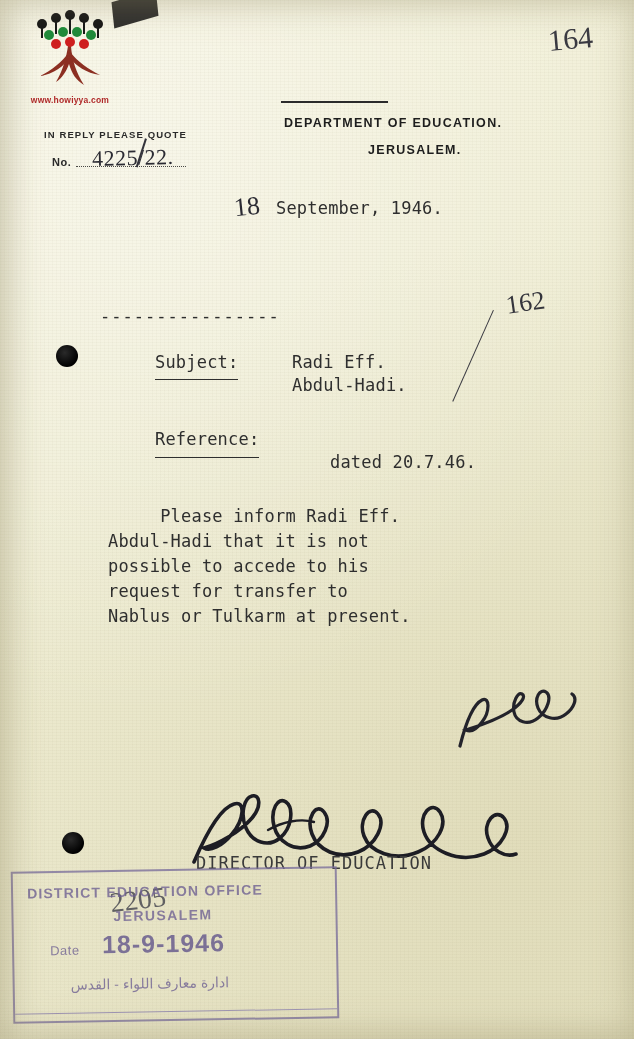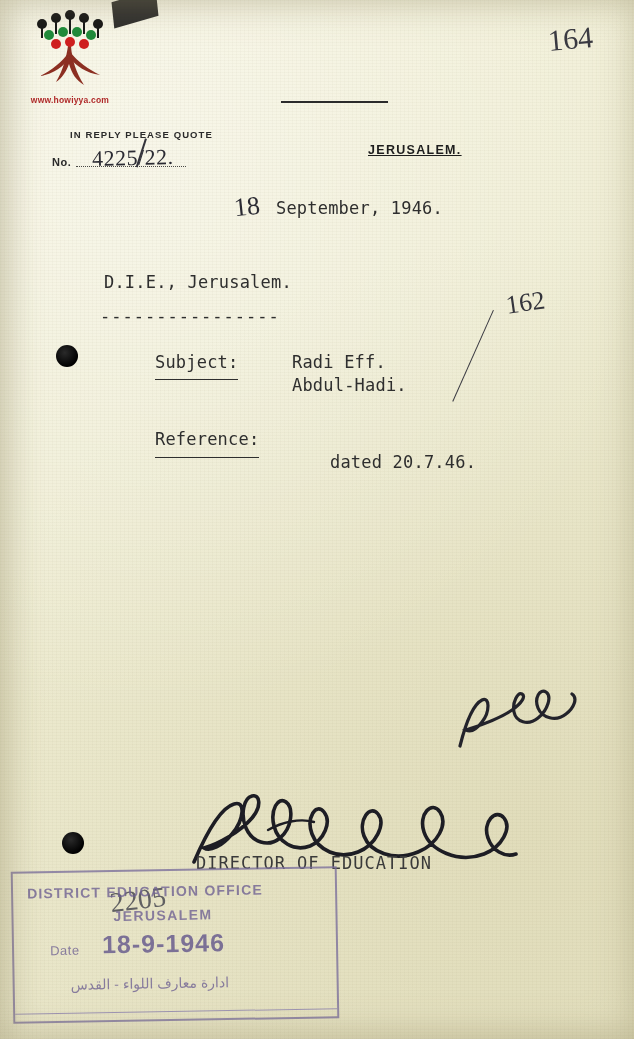--- a/index.html
+++ b/index.html
@@ -424,6 +424,7 @@
   </div>
 
   <div class="rule-under-title"></div>
+  <div class="dept-title">DEPARTMENT OF EDUCATION.</div>
   <div class="city-title">JERUSALEM.</div>
 
   <div class="reply-quote">IN REPLY PLEASE QUOTE</div>

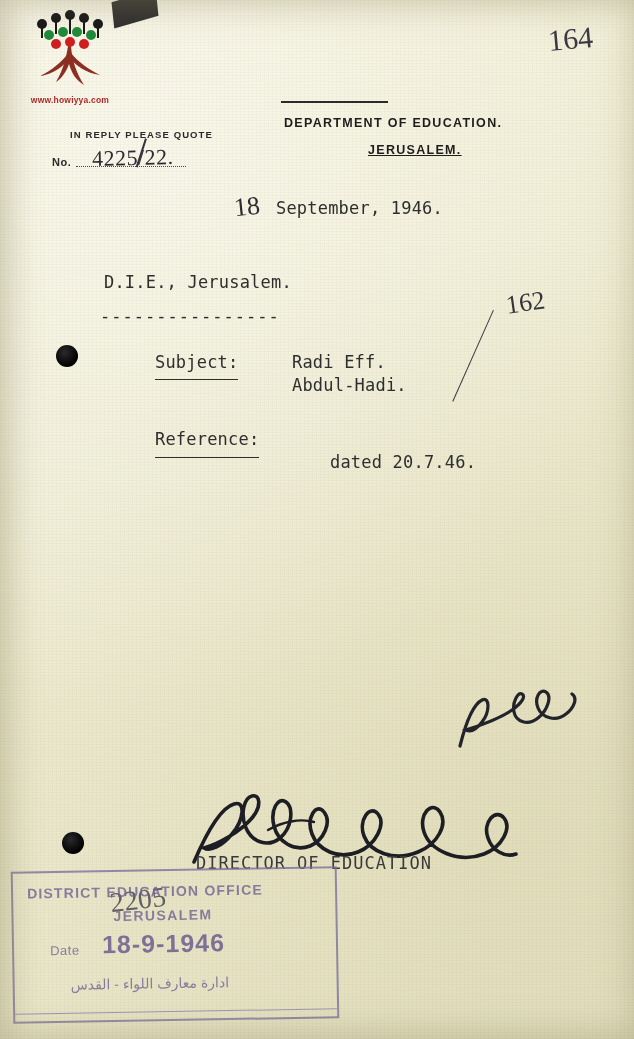--- a/index.html
+++ b/index.html
@@ -108,7 +108,6 @@
     letter-spacing: 1.1px;
     color: #2a2a2a;
     white-space: nowrap;
-    margin-left: 26px;
   }
   .no-label {
     position: absolute;

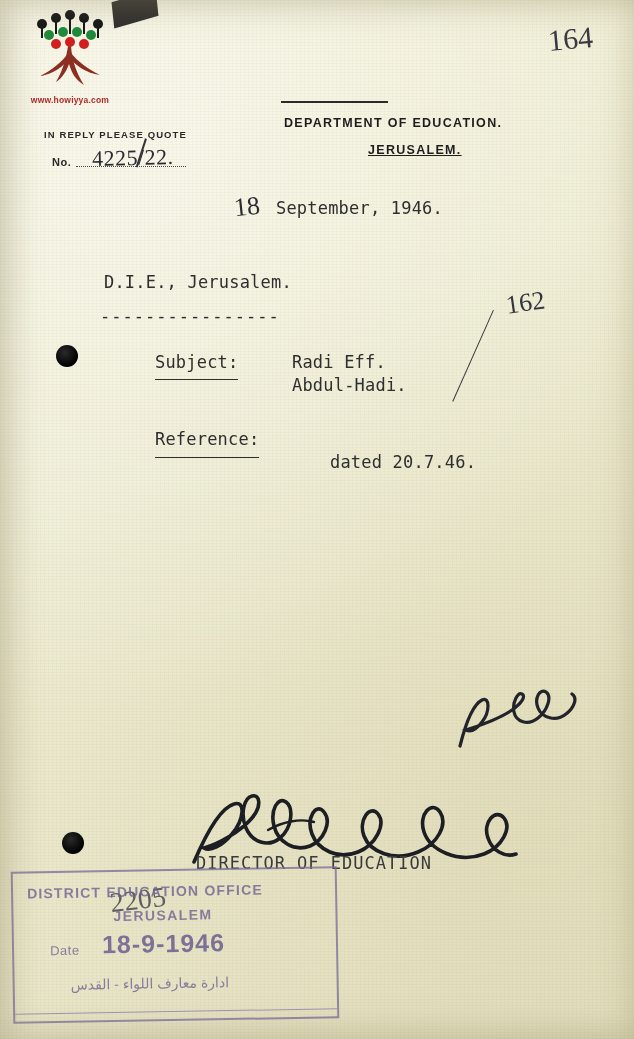--- a/index.html
+++ b/index.html
@@ -96,7 +96,6 @@
     letter-spacing: 1.3px;
     color: #1d1d1d;
     white-space: nowrap;
-    text-decoration: underline;
   }
 
   .reply-quote {

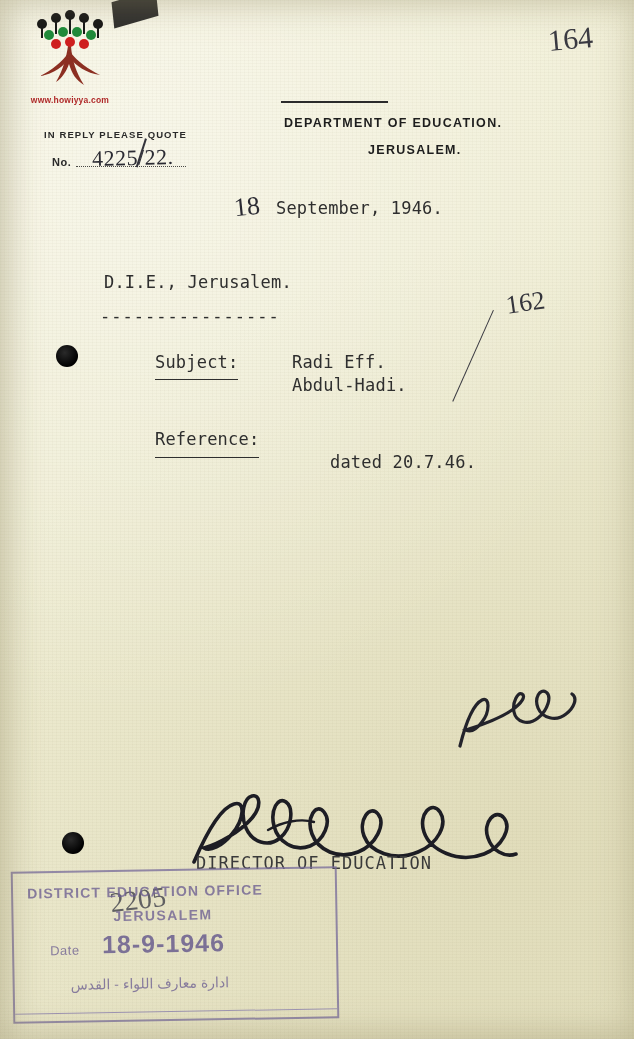--- a/index.html
+++ b/index.html
@@ -434,7 +434,6 @@
   <div class="date-day handwrite">18</div>
   <div class="date-line typed">September, 1946.</div>
 
-  <div class="addressee typed">D.I.E., Jerusalem.</div>
   <div class="dash-rule typed">----------------</div>
 
   <div class="subject-label typed">Subject:</div>

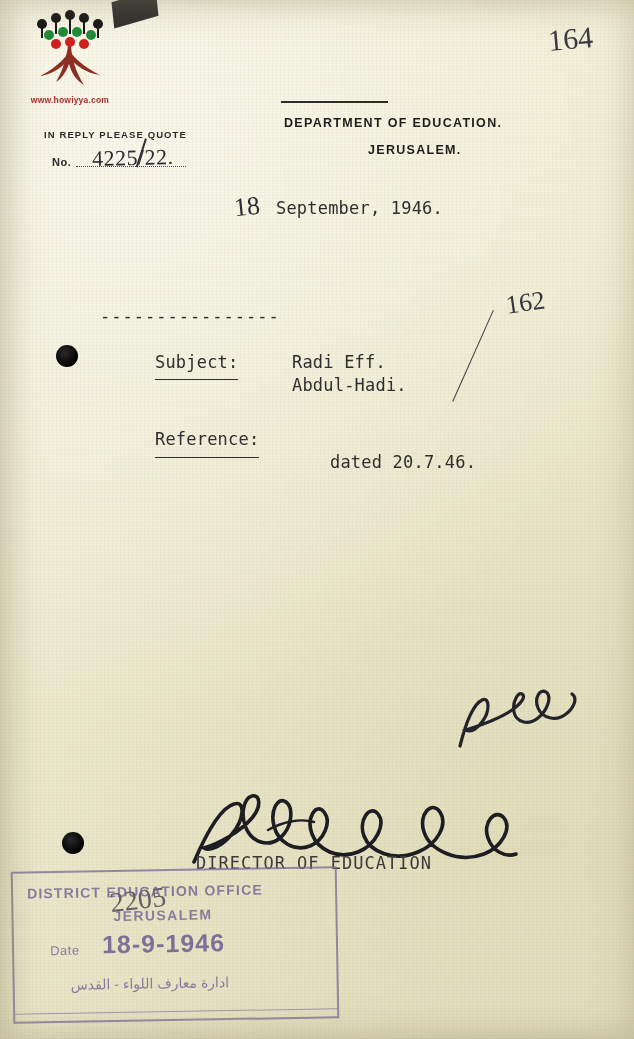--- a/index.html
+++ b/index.html
@@ -443,6 +443,11 @@
   <div class="reference-label typed">Reference:</div>
   <div class="reference-val2 typed">dated 20.7.46.</div>
 
+  <div class="body-para typed">     Please inform Radi Eff.
+Abdul-Hadi that it is not
+possible to accede to his
+request for transfer to
+Nablus or Tulkarm at present.</div>
 
   <div class="folio-top handwrite">164</div>
   <div class="folio-mid handwrite">162</div>

